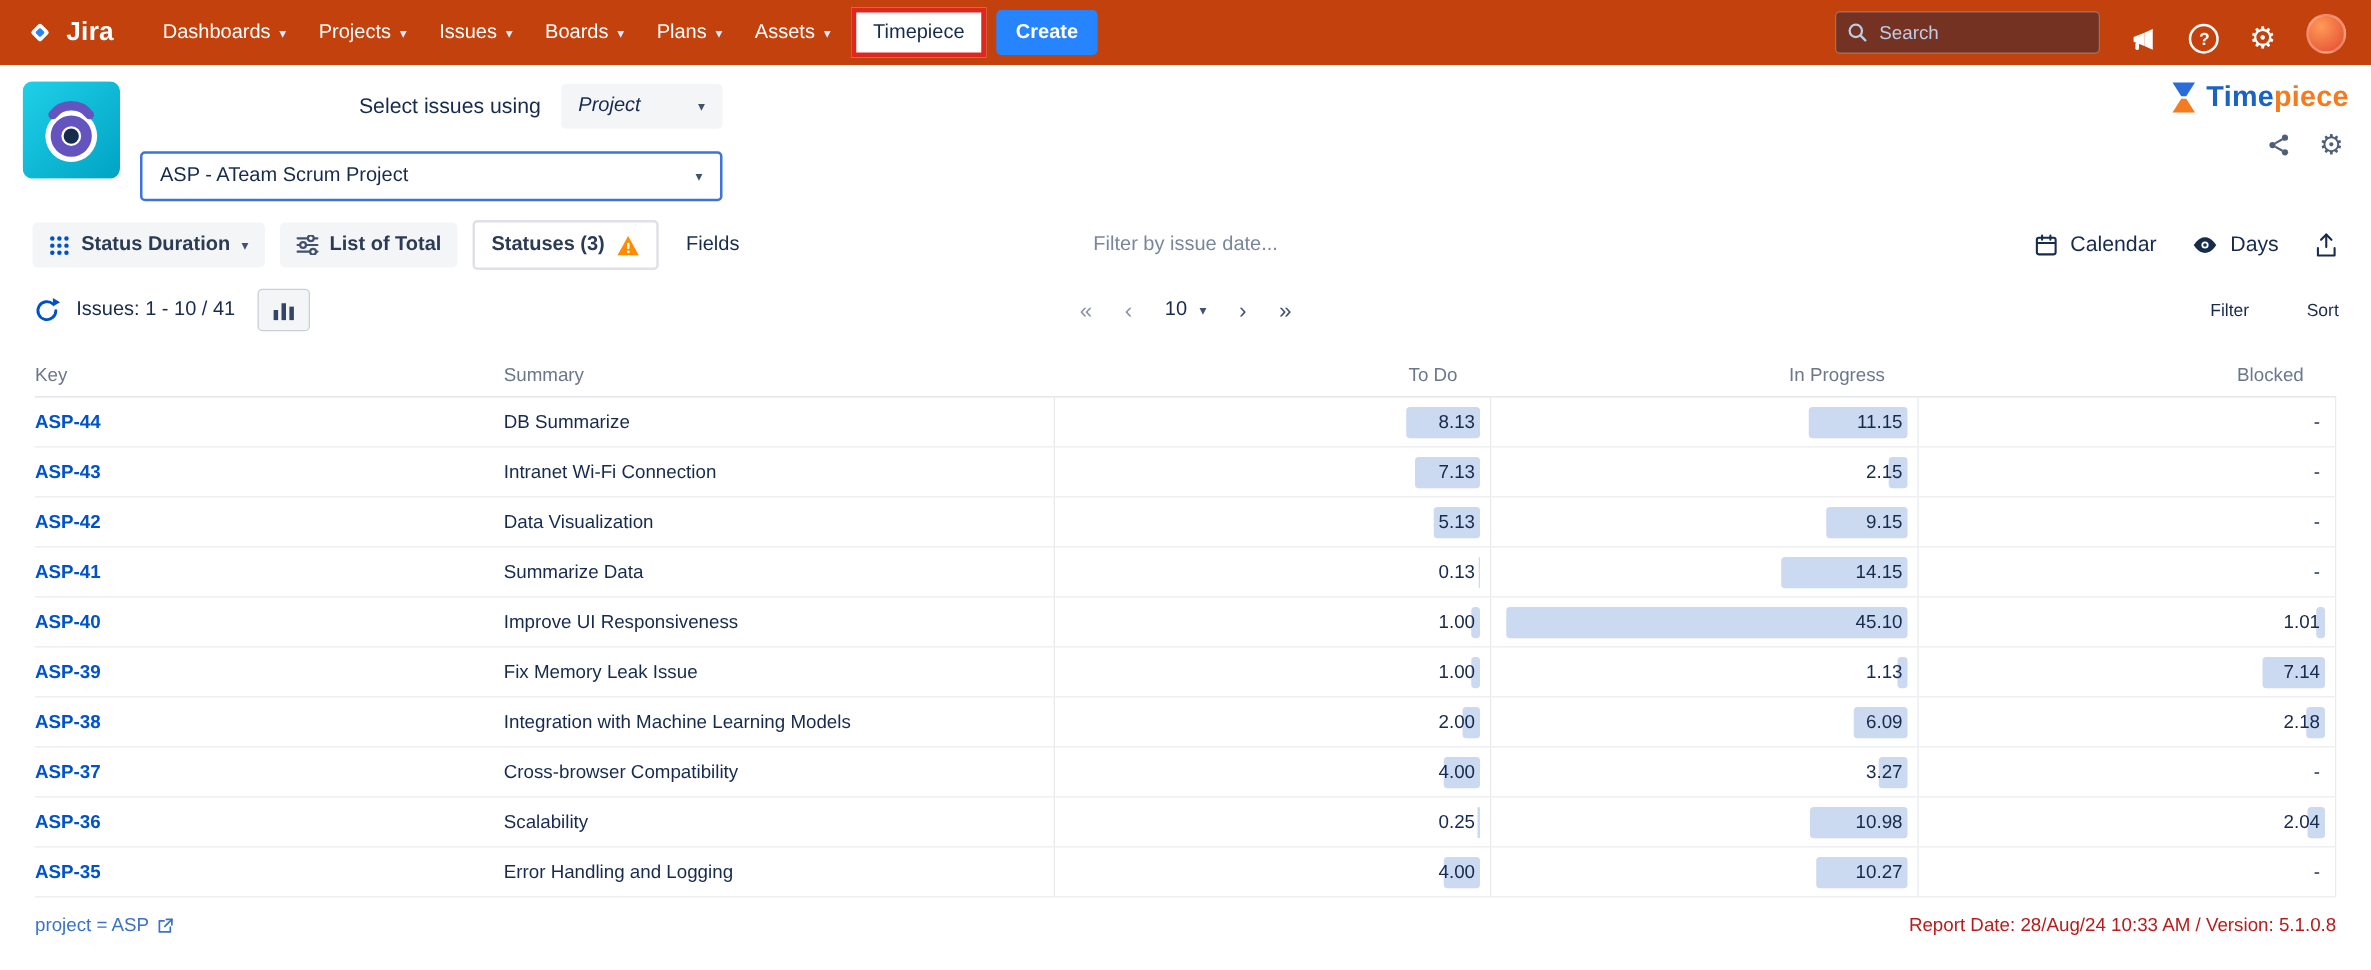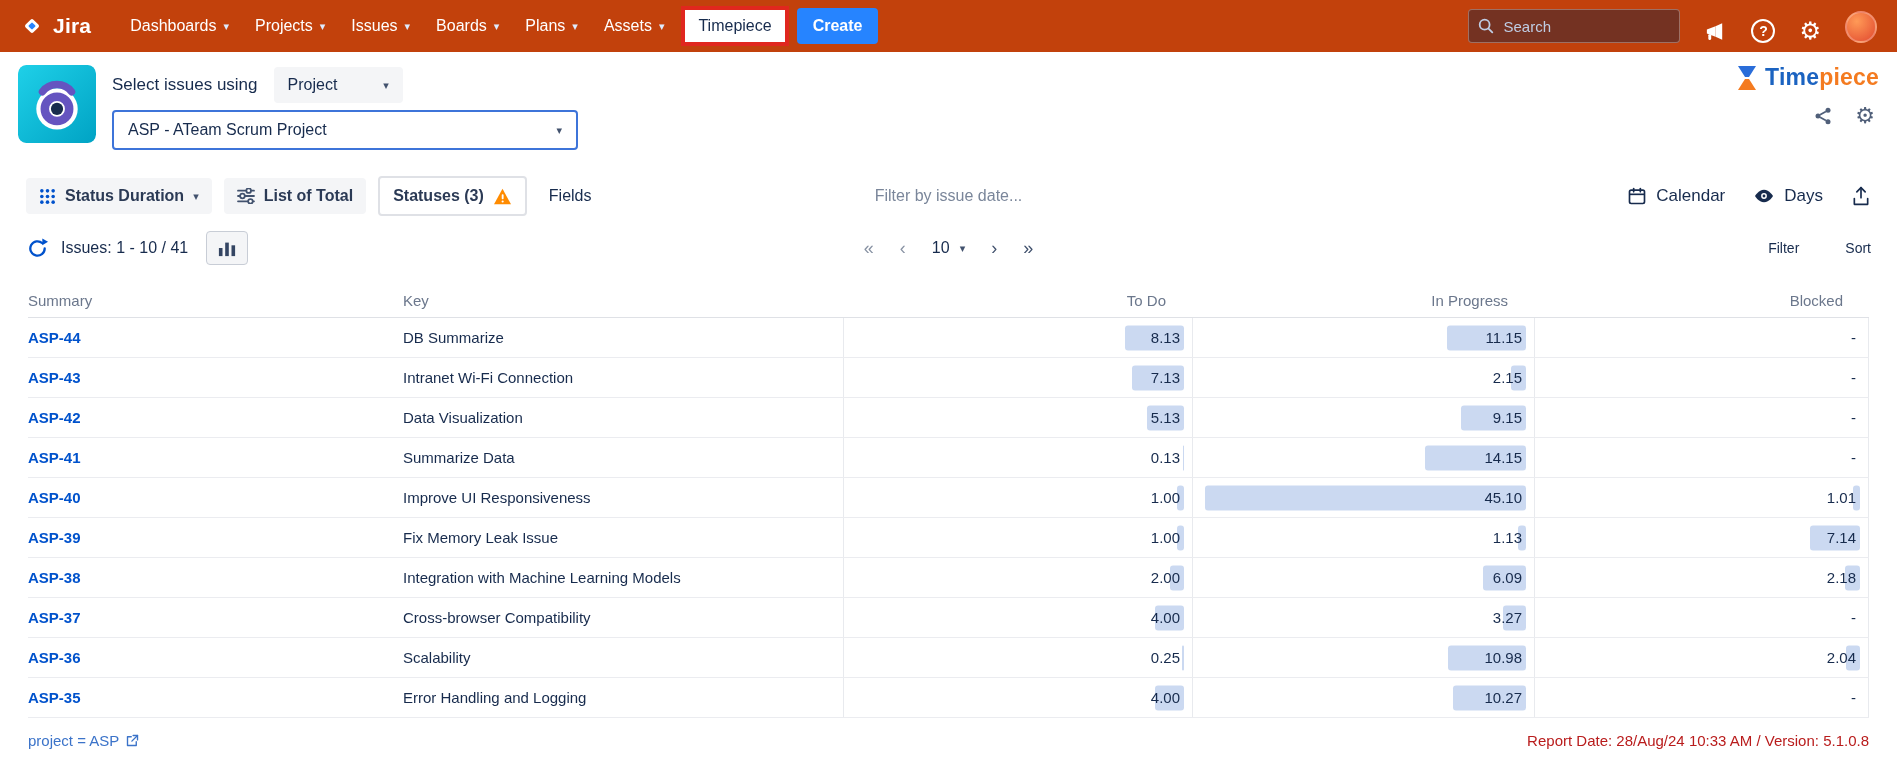--- a/index.html
+++ b/index.html
@@ -37,7 +37,7 @@
   .apphead { position:relative; height:118px; padding:13px 18px 0 18px; }
   .apphead-left { display:flex; gap:16px; }
   .applogo { width:78px; height:78px; border-radius:7px; overflow:hidden; flex:0 0 auto; }
-  .sel-col { display:flex; flex-direction:column; gap:7px; padding-top:2px; }
+  .sel-col { display:flex; flex-direction:column; gap:18px; padding-top:2px;align-items:flex-end; }
   .sel-row1 { display:flex; align-items:center; gap:16px; }
   .sel-label { font-size:17px; color:#172B4D; }
   .type-dd { display:flex; align-items:center; gap:46px; background:#F4F5F7; border-radius:4px;

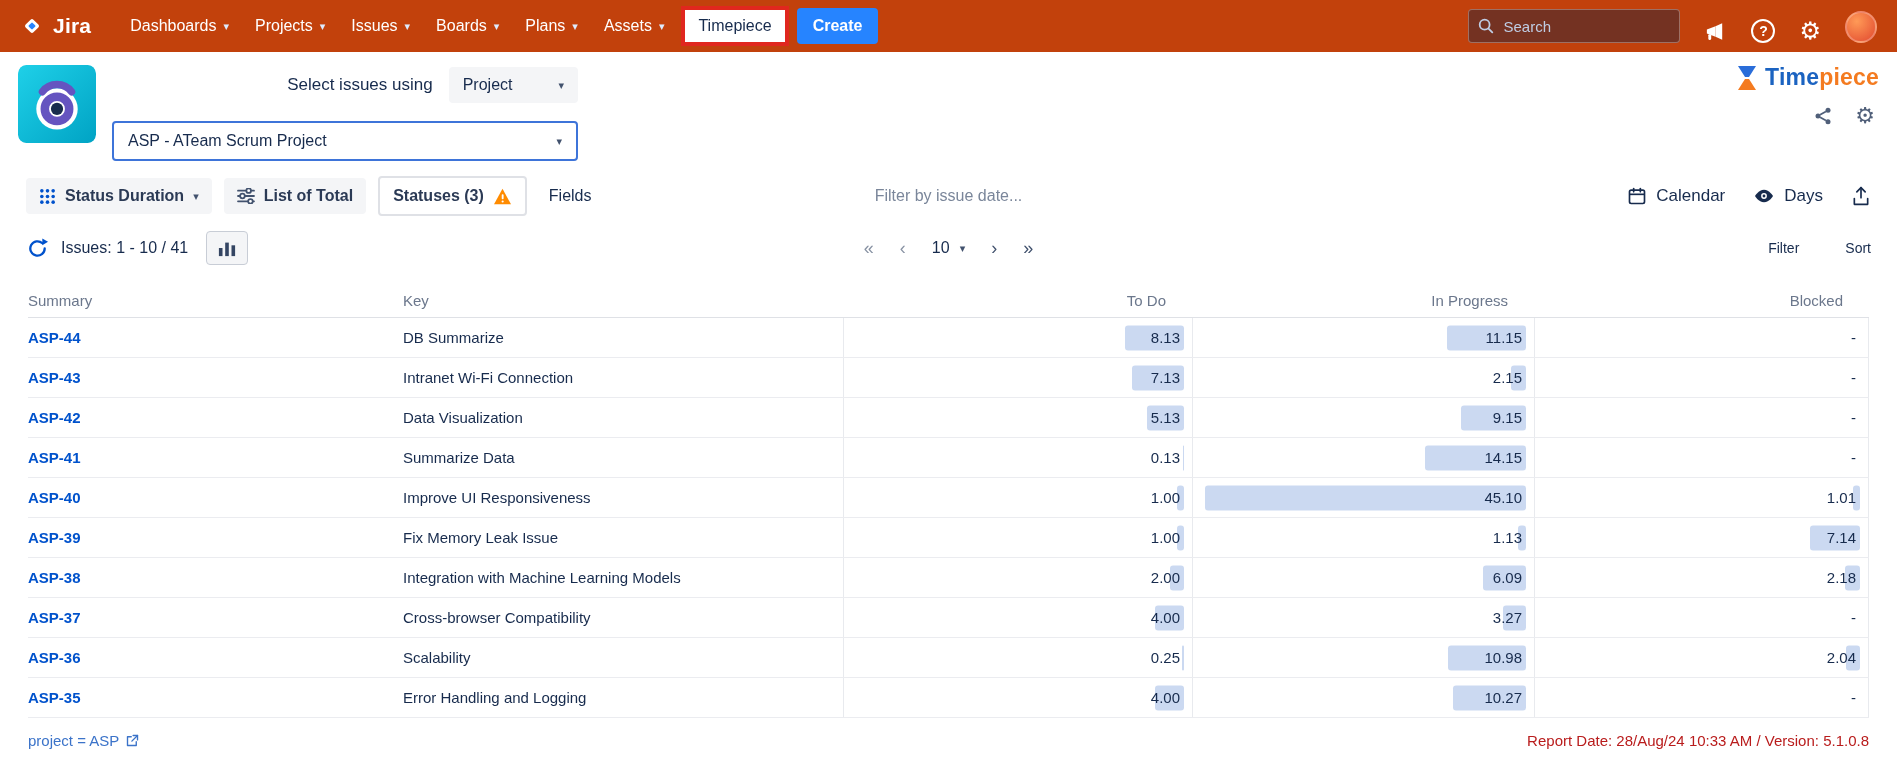--- a/index.html
+++ b/index.html
@@ -41,7 +41,7 @@
   .sel-row1 { display:flex; align-items:center; gap:16px; }
   .sel-label { font-size:17px; color:#172B4D; }
   .type-dd { display:flex; align-items:center; gap:46px; background:#F4F5F7; border-radius:4px;
-    padding:9px 14px; font-size:16px; color:#172B4D; cursor:pointer; }
+    padding:9px 14px; font-size:16px; color:#172B4D; cursor:pointer;font-style:italic; }
   .type-dd .chev, .proj-dd .chev, .tbtn .chev, .pgsize .chev { font-size:11px; color:#42526E; }
   .proj-dd { display:flex; align-items:center; justify-content:space-between; width:466px; height:40px;
     border:2px solid #3E74D9; border-radius:4px; padding:0 14px; font-size:16px; color:#172B4D;

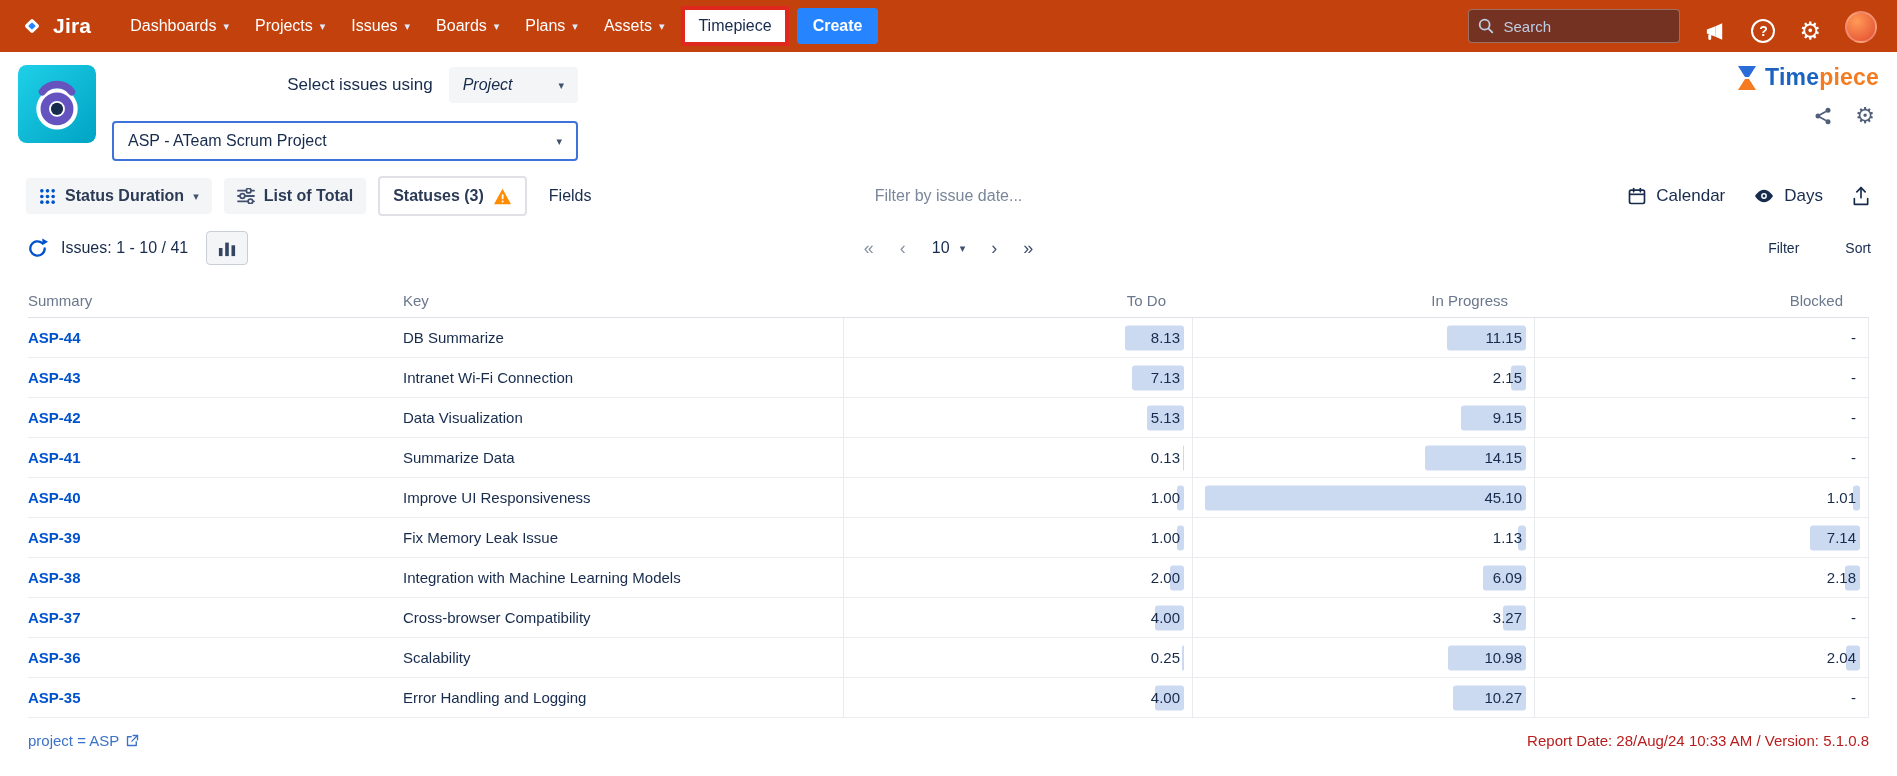--- a/index.html
+++ b/index.html
@@ -330,8 +330,8 @@
 
   <section class="table">
     <div class="tgrid thead">
+      <div>Key</div>
       <div>Summary</div>
-      <div>Key</div>
       <div class="h-num">To Do</div>
       <div class="h-num">In Progress</div>
       <div class="h-num">Blocked</div>

